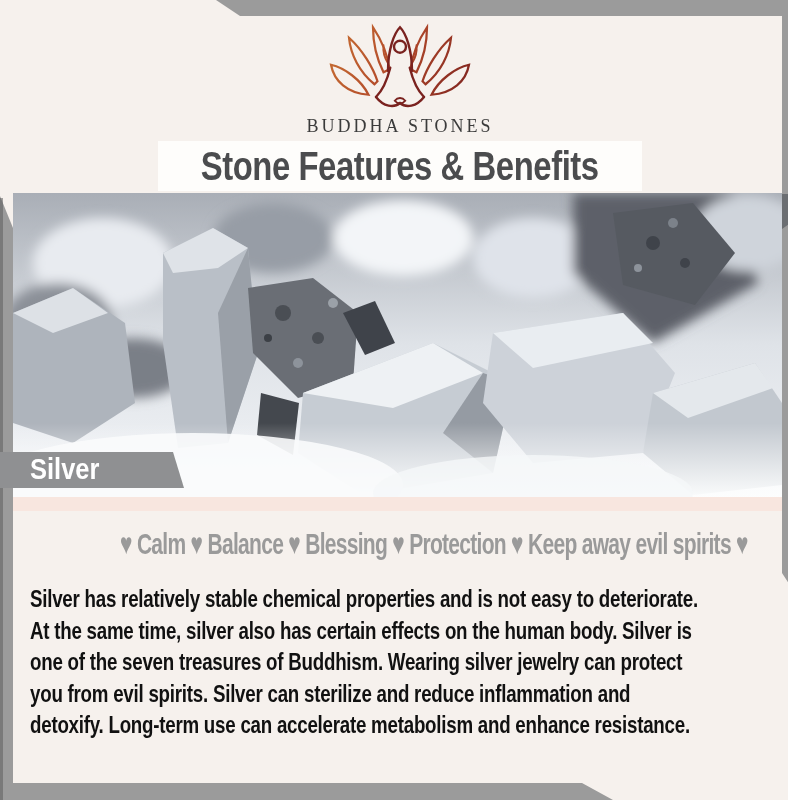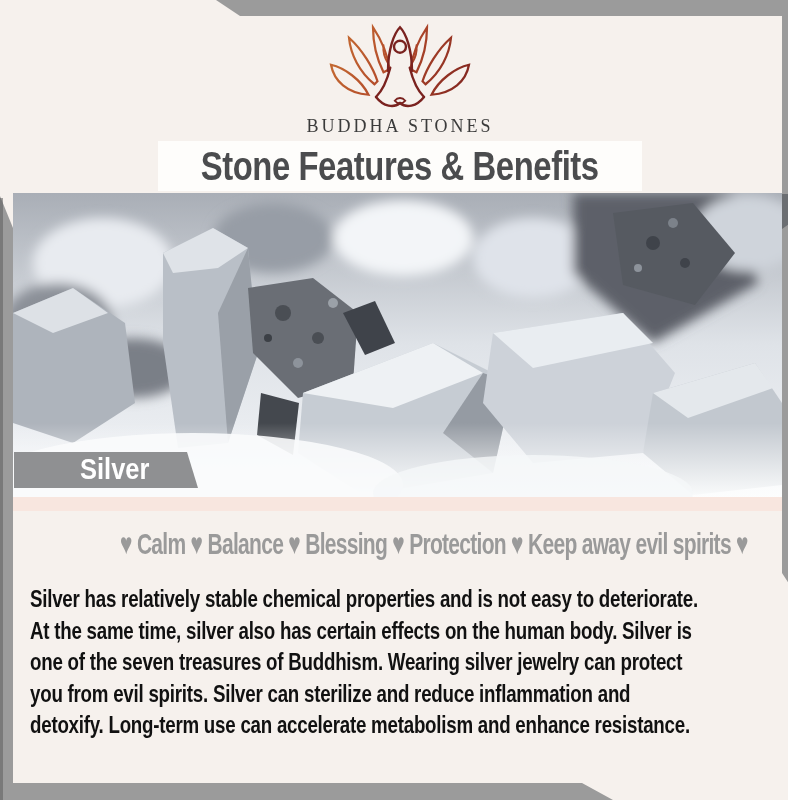--- a/index.html
+++ b/index.html
@@ -25,10 +25,10 @@
               letter-spacing:-0.5px;transform:scaleX(.82);transform-origin:center;}
 
   .photo{position:absolute;left:13px;top:193px;width:769px;height:304px;z-index:2;}
-  .caption-tag{position:absolute;left:14px;top:452px;width:184px;height:36px;z-index:3;
+  .caption-tag{position:absolute;left:0;top:452px;width:184px;height:36px;z-index:3;
                background:var(--label-bg);
                -webkit-clip-path:polygon(0 0,173px 0,184px 36px,0 36px);
-               clip-path:polygon(0 0,173px 0,184px 36px,0 36px);text-align:center;}
+               clip-path:polygon(0 0,173px 0,184px 36px,0 36px);}
   .caption-text{display:inline-block;margin-left:30px;font-size:30px;font-weight:bold;color:#fff;
                 line-height:34px;transform:scaleX(.85);transform-origin:left center;white-space:nowrap;}
   .divider-strip{position:absolute;left:13px;top:497px;width:769px;height:14px;background:var(--pink-strip);z-index:2;}

